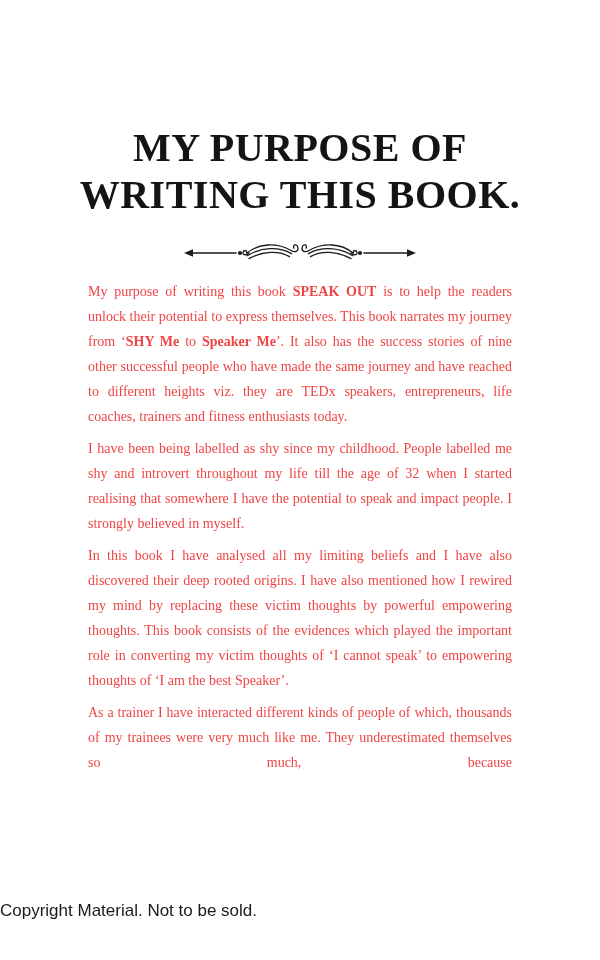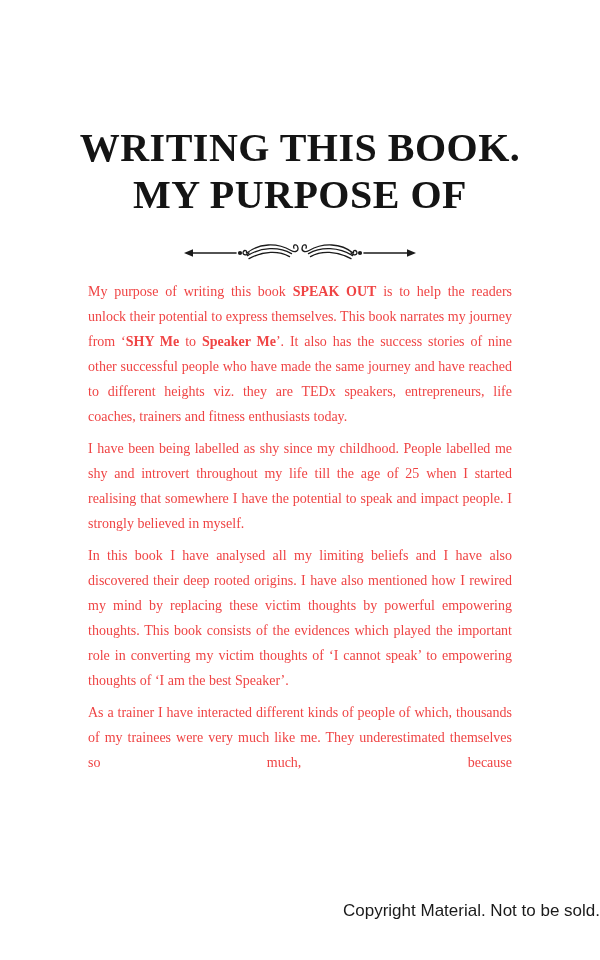--- a/index.html
+++ b/index.html
@@ -61,8 +61,8 @@
 <div class="page">
 
   <h1 class="title">
+    <span class="title-line">MY PURPOSE OF</span>
     <span class="title-line">WRITING THIS BOOK.</span>
-    <span class="title-line">MY PURPOSE OF</span>
   </h1>
 
   <div class="divider-wrap">

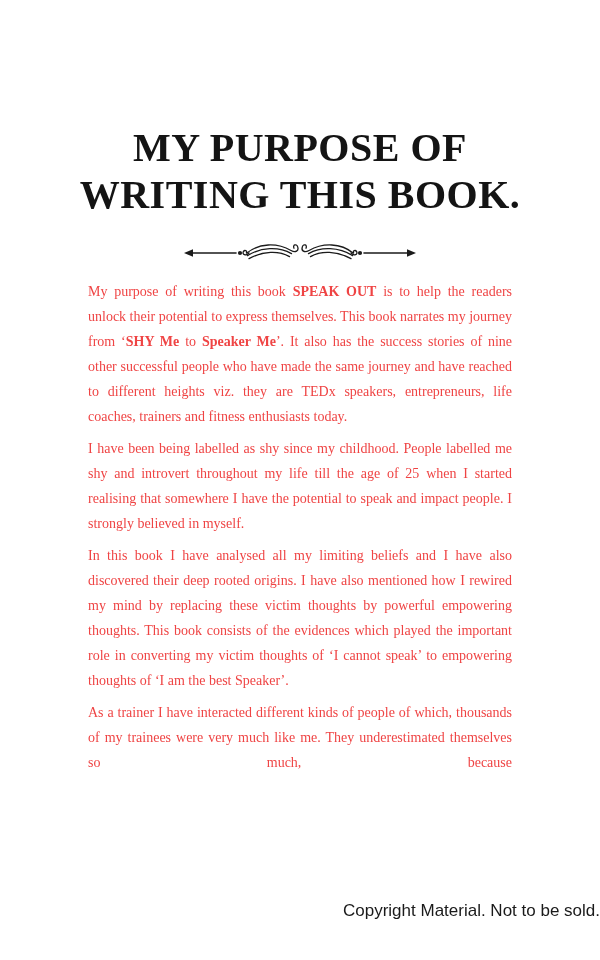--- a/index.html
+++ b/index.html
@@ -89,7 +89,7 @@
 
   <div class="body-text">
       <p><span>My purpose of writing this book </span><b>SPEAK OUT</b><span> is to help the readers unlock their potential to express themselves. This book narrates my journey from ‘</span><b>SHY Me</b><span> to </span><b>Speaker Me</b><span>’. It also has the success stories of nine other successful people who have made the same journey and have reached to different heights viz. they are TEDx speakers, entrepreneurs, life coaches, trainers and fitness enthusiasts today.</span></p>
-      <p><span>I have been being labelled as shy since my childhood. People labelled me shy and introvert throughout my life till the age of 25 when I started realising that somewhere I have the potential to speak and impact people. I strongly believed in myself.</span></p>
+      <p><span>I have been being labelled as shy since my childhood. People labelled me shy and introvert throughout my life till the age of 32 when I started realising that somewhere I have the potential to speak and impact people. I strongly believed in myself.</span></p>
       <p><span>In this book I have analysed all my limiting beliefs and I have also discovered their deep rooted origins. I have also mentioned how I rewired my mind by replacing these victim thoughts by powerful empowering thoughts. This book consists of the evidences which played the important role in converting my victim thoughts of ‘I cannot speak’ to empowering thoughts of ‘I am the best Speaker’.</span></p>
       <p class="continued"><span>As a trainer I have interacted different kinds of people of which, thousands of my trainees were very much like me. They underestimated themselves so much, because</span></p>
     </div>

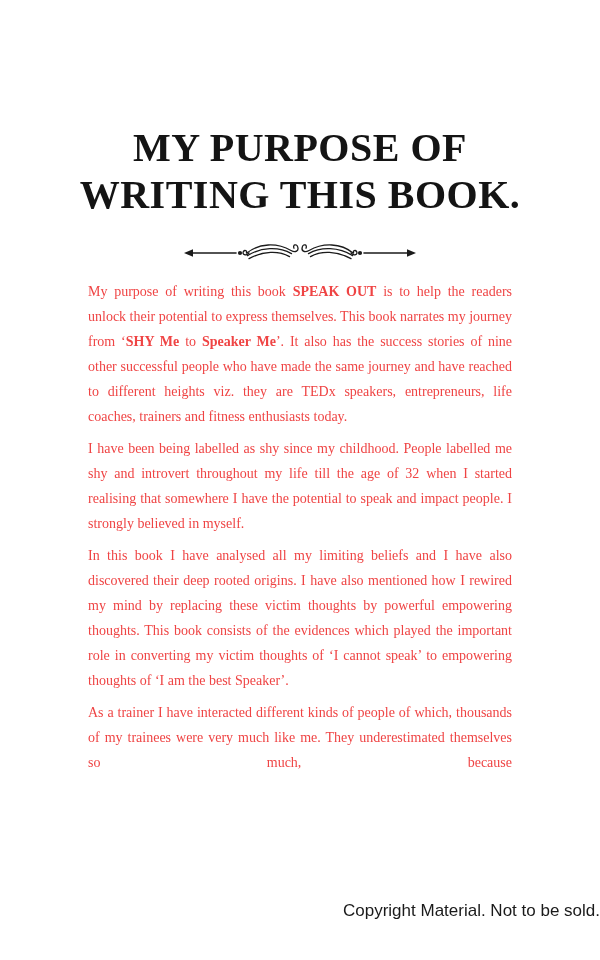--- a/index.html
+++ b/index.html
@@ -49,7 +49,7 @@
     left: 0;
     right: 0;
     top: 901px;
-    text-align: right;
+    text-align: left;
     font-family: "Liberation Sans", sans-serif;
     font-size: 17px;
     color: #1a1a1a;

